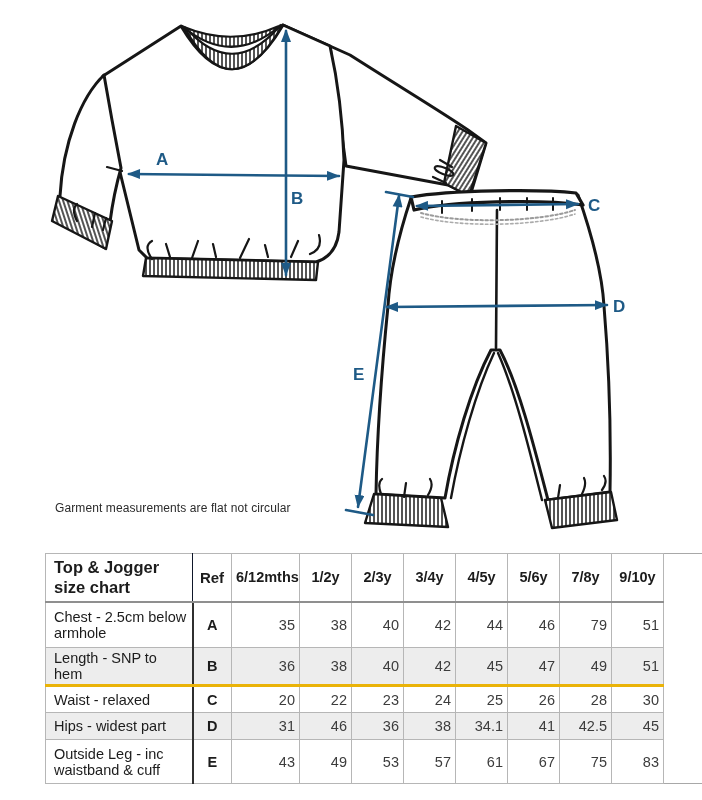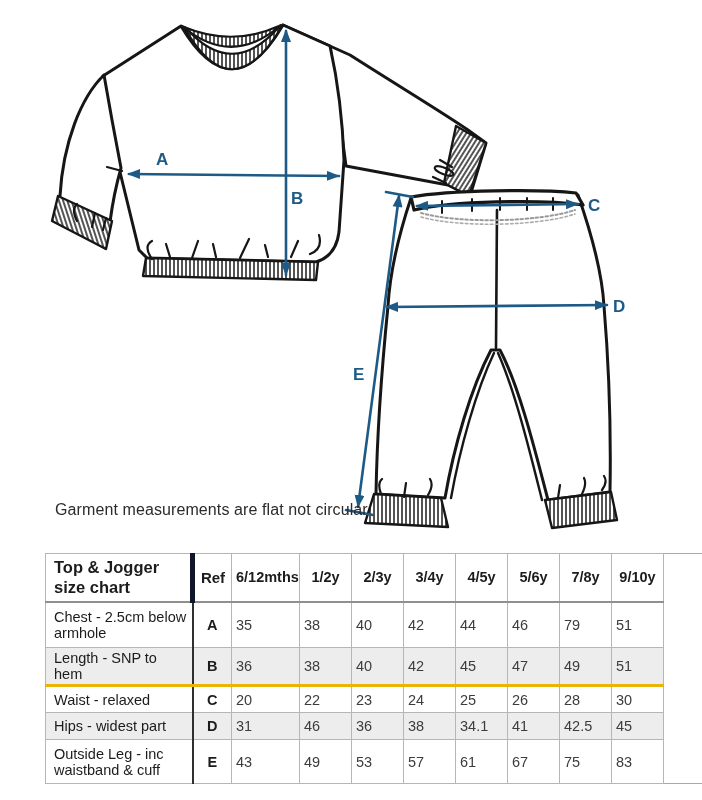--- a/index.html
+++ b/index.html
@@ -10,7 +10,7 @@
   #diagram{position:absolute;left:0;top:0;}
   .blue-label{font:bold 17px "Liberation Sans",sans-serif;fill:#1e5a86;}
   #note{
-    position:absolute;left:55px;top:501px;font-size:16px;color:#2b2b2b;
+    position:absolute;left:55px;top:501px;font-size:12px;color:#2b2b2b;
     letter-spacing:.1px;
   }
   #size-table{

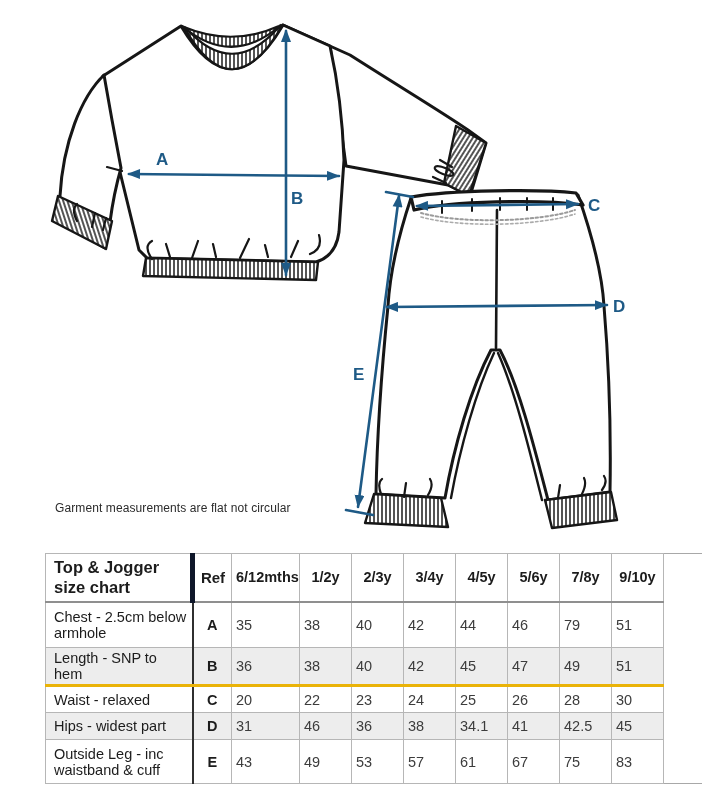--- a/index.html
+++ b/index.html
@@ -31,7 +31,7 @@
   #size-table thead th{border-bottom:2px solid #8f8f8f;font-size:14.5px;text-align:center;}
   #size-table th.title{
     font-size:16.5px;text-align:left;padding-left:8px;line-height:1.25;
-    border-right:5px solid #0f172a;
+    border-right:1px solid #0f172a;
   }
   #size-table th.ref-h{font-size:15px;}
   #size-table td.lbl{

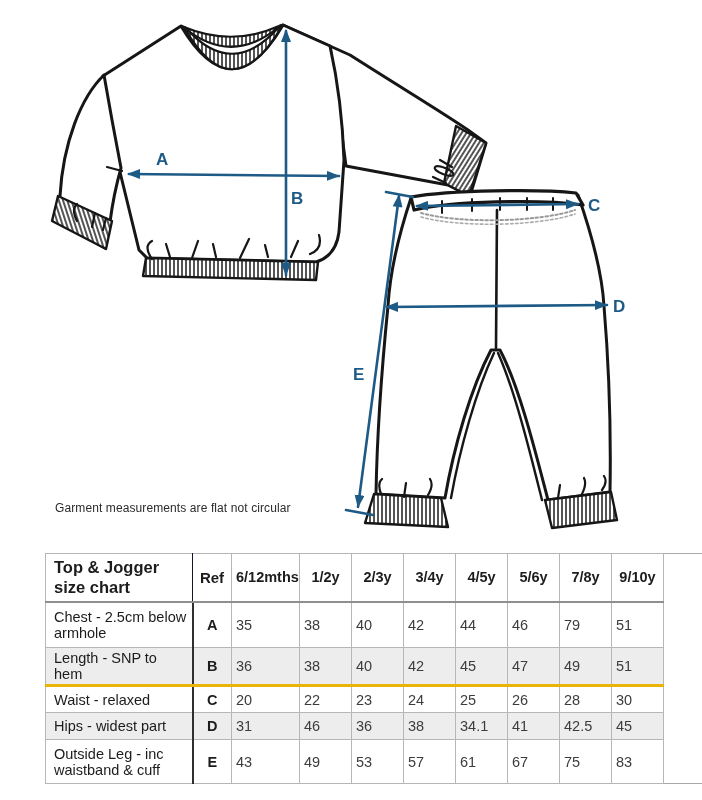--- a/index.html
+++ b/index.html
@@ -39,7 +39,7 @@
     line-height:1.12;border-right:2px solid #2f2f2f;
   }
   #size-table td.ref{font-weight:bold;font-size:14.5px;text-align:center;}
-  #size-table td.val{font-weight:normal;font-size:14.5px;text-align:left;color:#3c3c3c;}
+  #size-table td.val{font-weight:normal;font-size:14.5px;text-align:right;color:#3c3c3c;}
   #size-table tr.shaded td{background:#ededed;}
   #size-table tr.thick-top td{border-top:3px solid #eab308;}
 </style>

